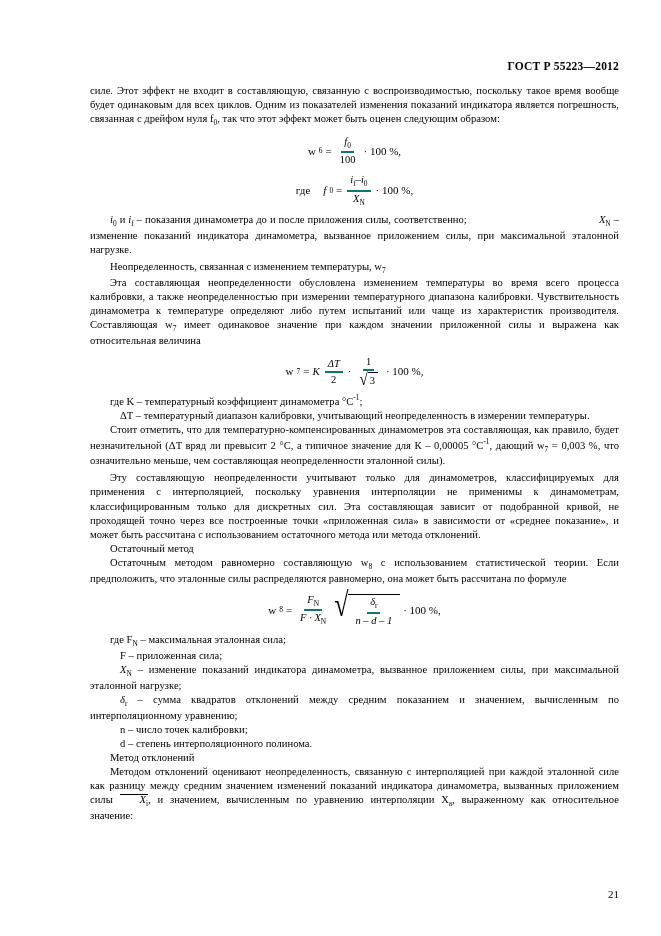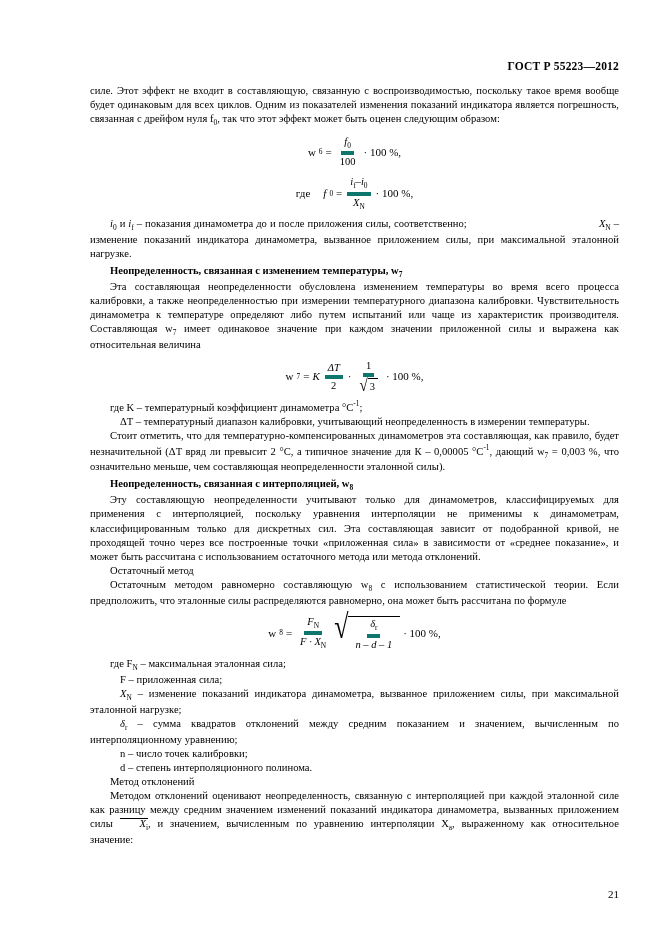--- a/index.html
+++ b/index.html
@@ -75,7 +75,7 @@
   }
   .frac .num {
     padding: 0 3px 1px 3px;
-    border-bottom: 4px solid #0f766e;
+    border-bottom: 2px solid #0f766e;
     line-height: 1.12;
   }
   .frac .den {

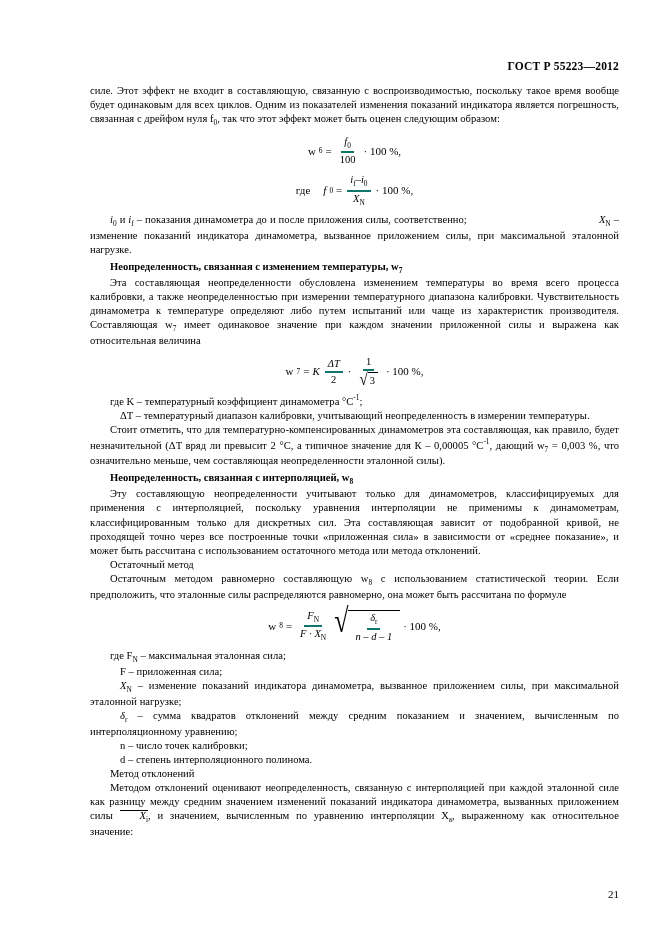--- a/index.html
+++ b/index.html
@@ -43,7 +43,7 @@
     text-indent: 20px;
   }
   .bold {
-    font-weight: bold;
+    font-weight: normal;
   }
   .sub {
     font-size: 7.4px;

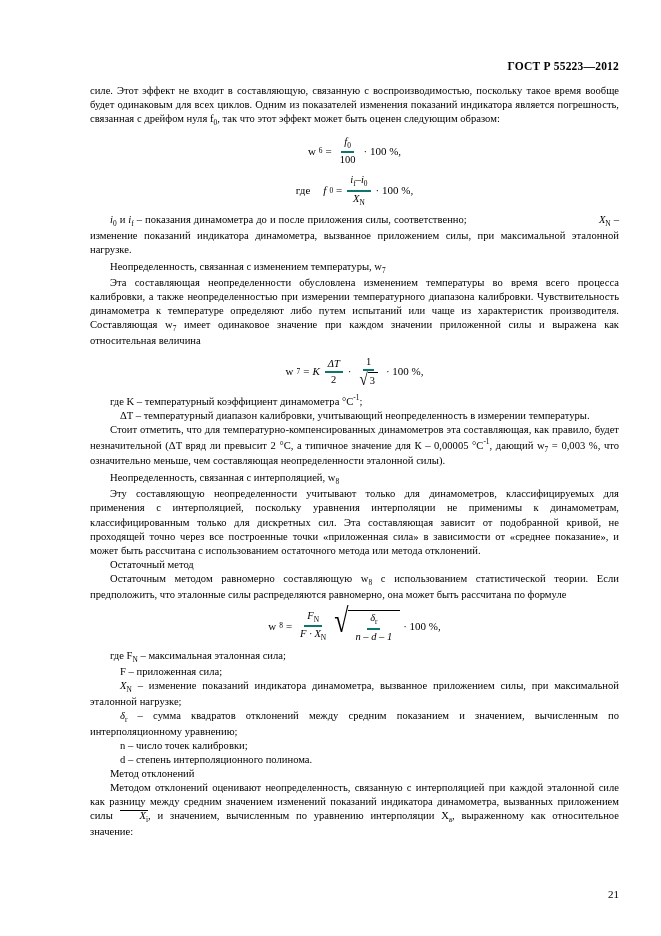--- a/index.html
+++ b/index.html
@@ -206,7 +206,6 @@
 
     <div class="small-gap"></div>
 
-    <p class="ind"><span class="bold">Неопределенность, связанная с интерполяцией, w</span><span class="bold sub">8</span></p>
 
     <p class="ind">Эту составляющую неопределенности учитывают только для динамометров, классифицируемых для применения с интерполяцией, поскольку уравнения интерполяции не применимы к динамометрам, классифицированным только для дискретных сил. Эта составляющая зависит от подобранной кривой, не проходящей точно через все построенные точки «приложенная сила» в зависимости от «среднее показание», и может быть рассчитана с использованием остаточного метода или метода отклонений.</p>
 

